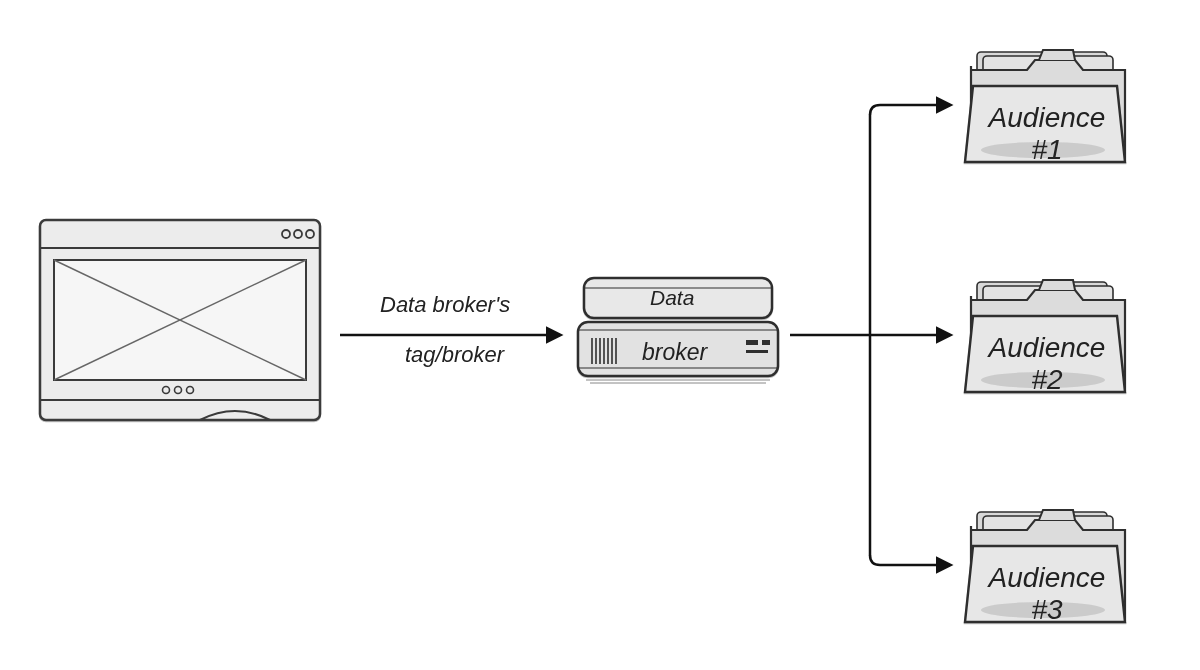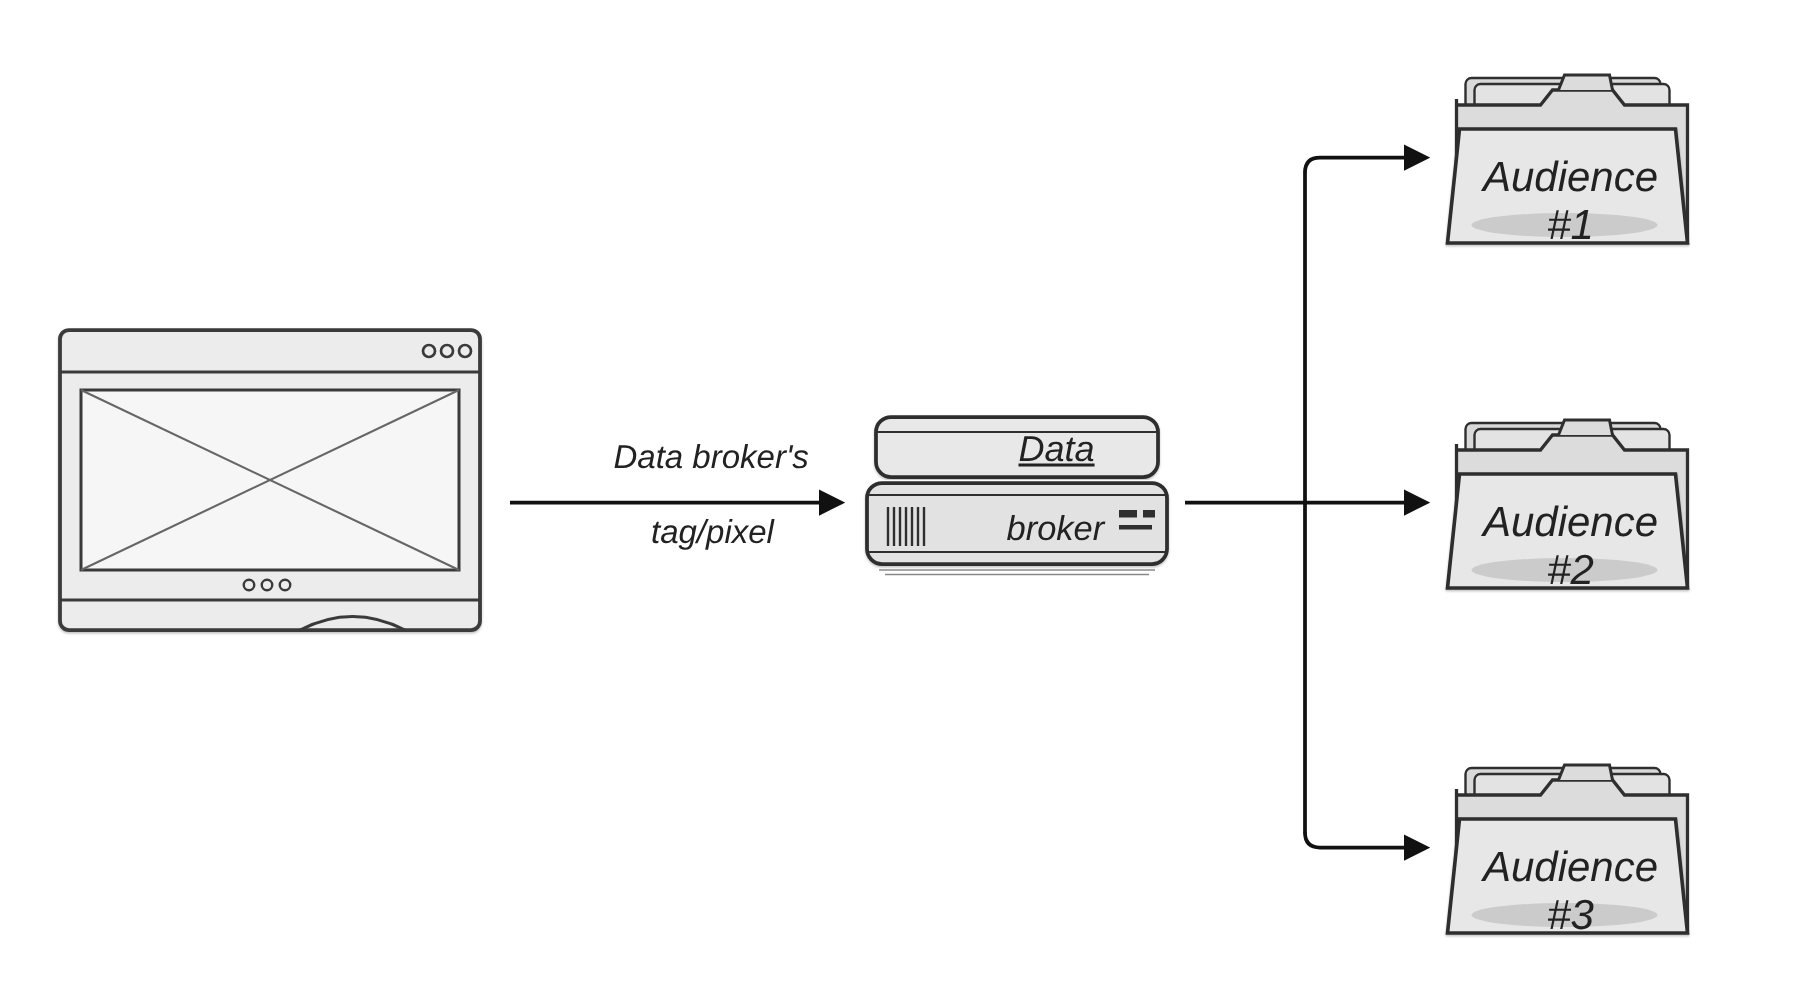--- a/index.html
+++ b/index.html
@@ -27,7 +27,6 @@
     font-size: 22px;
     line-height: 1.4;
     white-space: nowrap;
-    margin-left: 29px;
   }
   .folder-label {
     position: absolute;

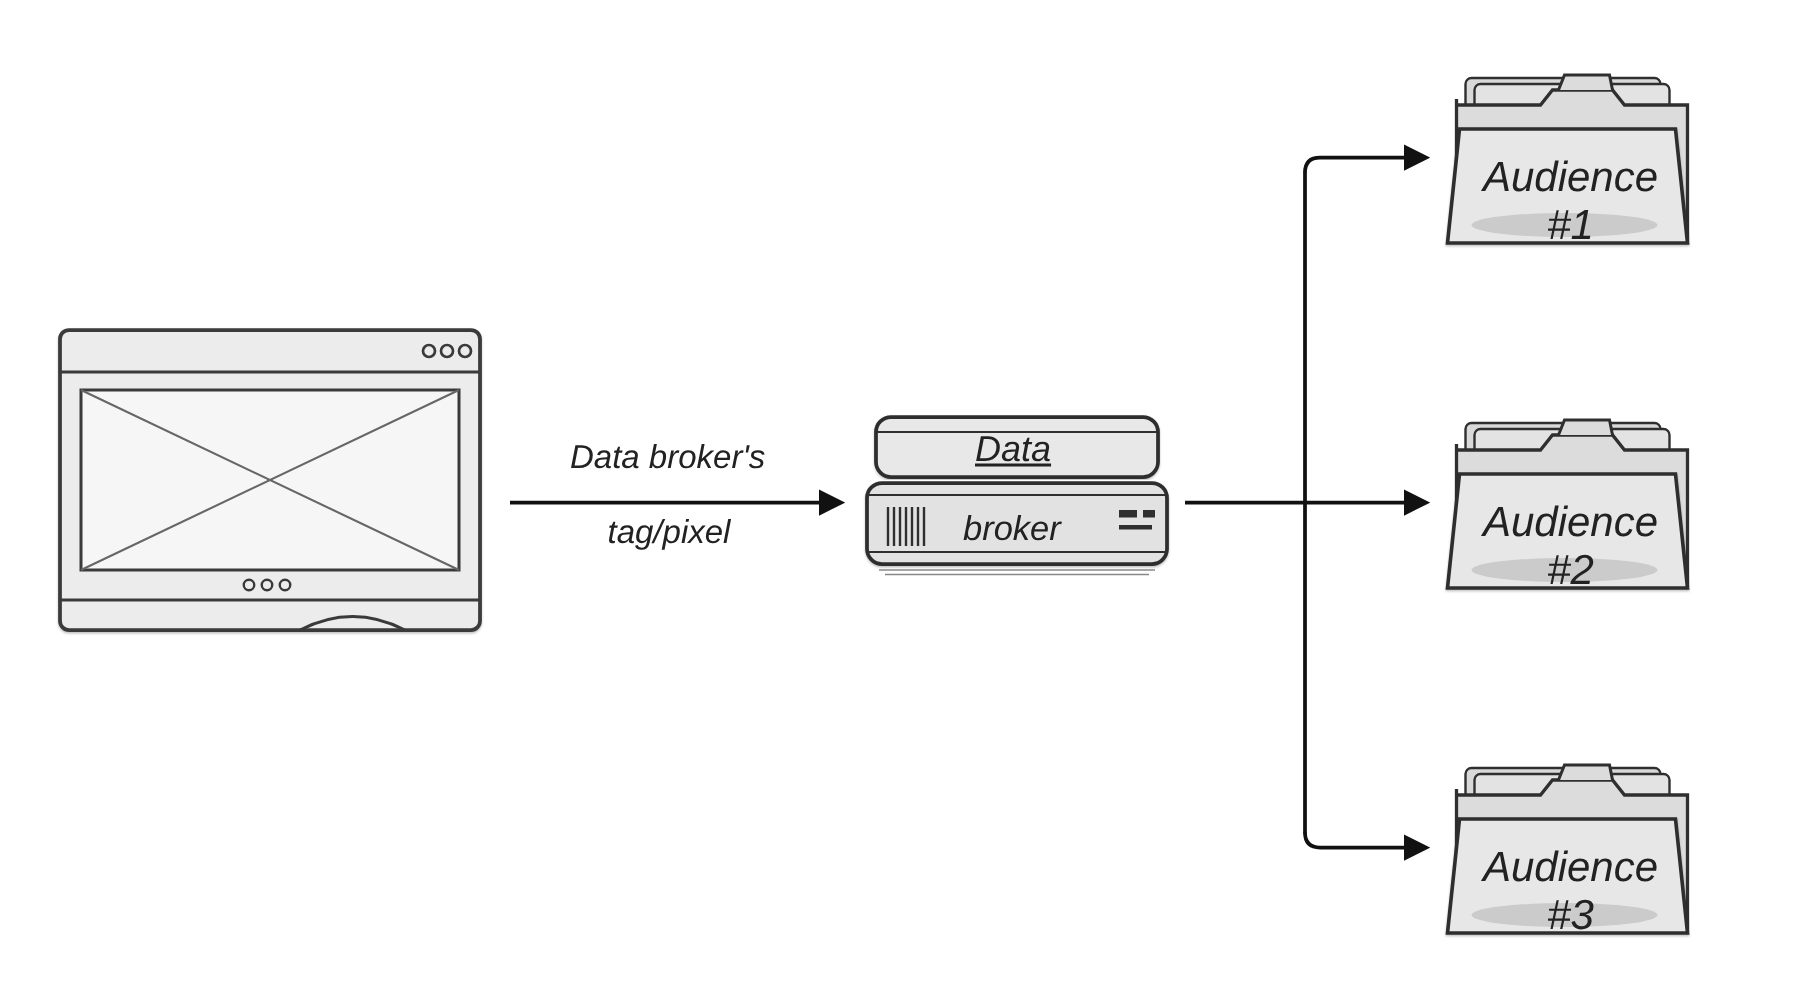--- a/index.html
+++ b/index.html
@@ -157,7 +157,7 @@
   <div class="label" style="left:380px; top:290px;">Data broker's</div>
   <div class="label" style="left:405px; top:340px;">tag/pixel</div>
 
-  <div class="label" style="left:650px; top:283px; font-size:24px;text-decoration:underline;">Data</div>
+  <div class="label" style="left:650px; top:283px; font-size:21px;">Data</div>
   <div class="label" style="left:642px; top:336px; font-size:23px;">broker</div>
 
   <div class="folder-label" style="left:977px; top:102px;">

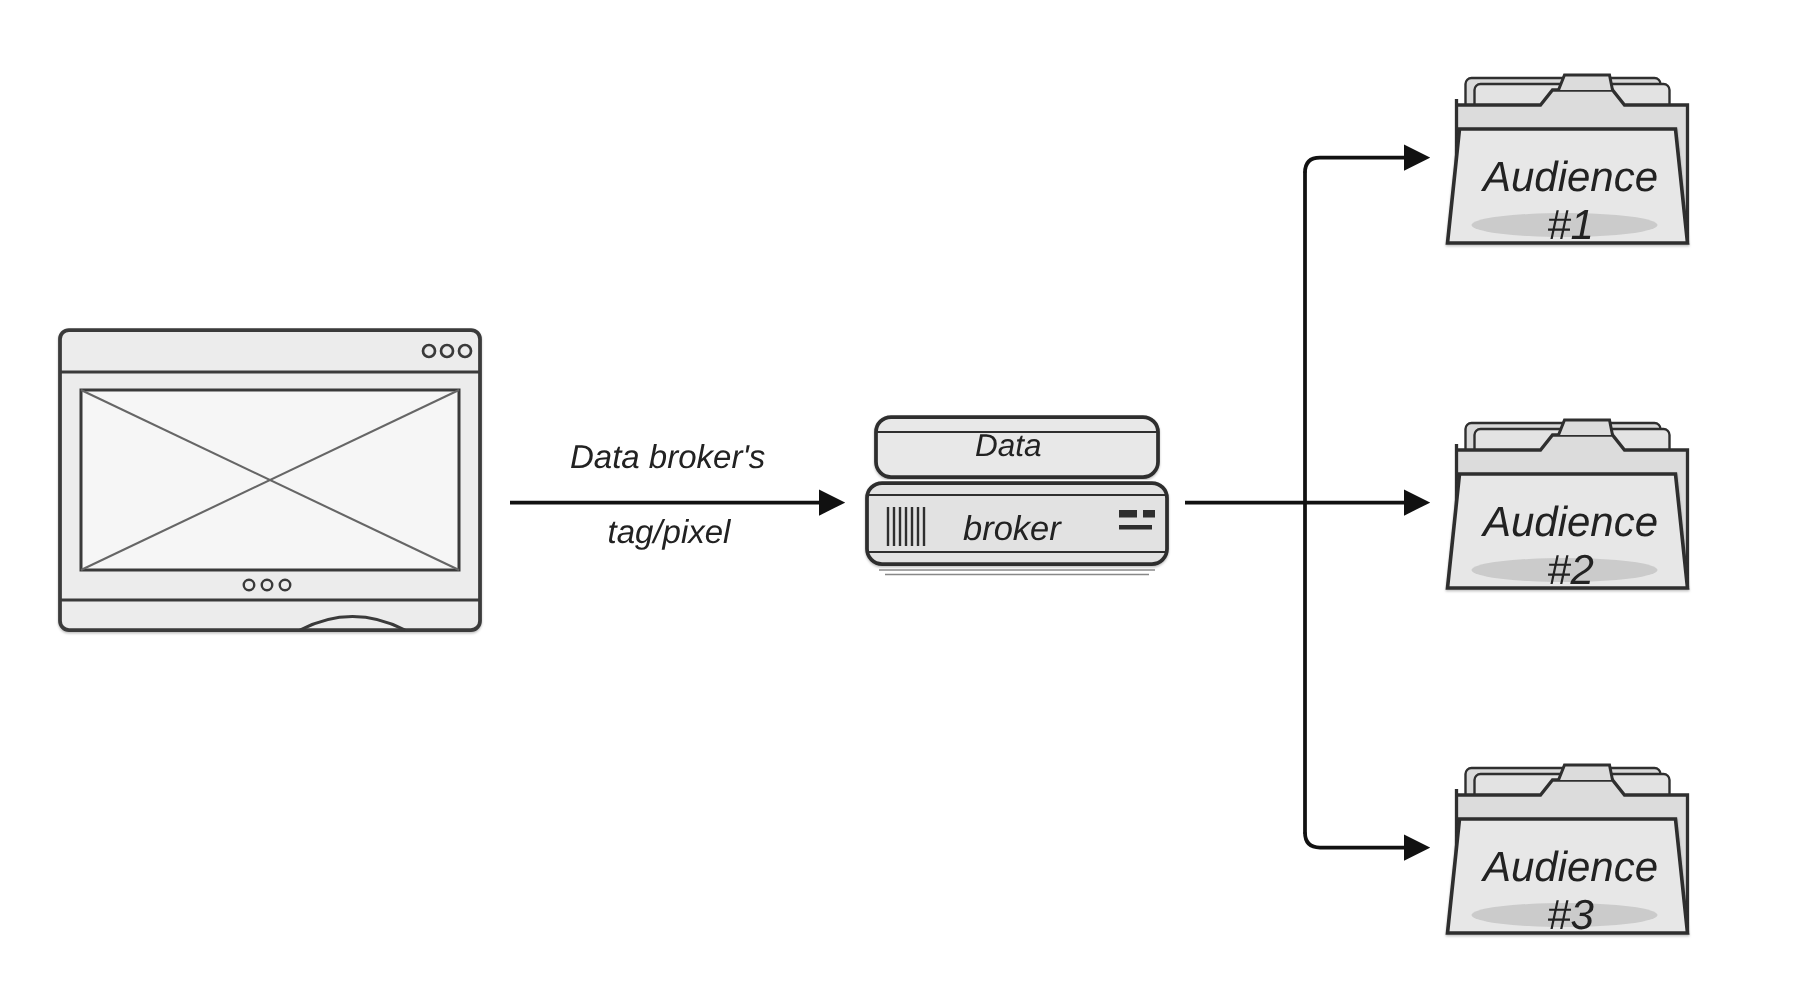--- a/index.html
+++ b/index.html
@@ -155,7 +155,7 @@
   </svg>
 
   <div class="label" style="left:380px; top:290px;">Data broker's</div>
-  <div class="label" style="left:405px; top:340px;">tag/pixel</div>
+  <div class="label" style="left:405px; top:340px;">tag/broker</div>
 
   <div class="label" style="left:650px; top:283px; font-size:21px;">Data</div>
   <div class="label" style="left:642px; top:336px; font-size:23px;">broker</div>

